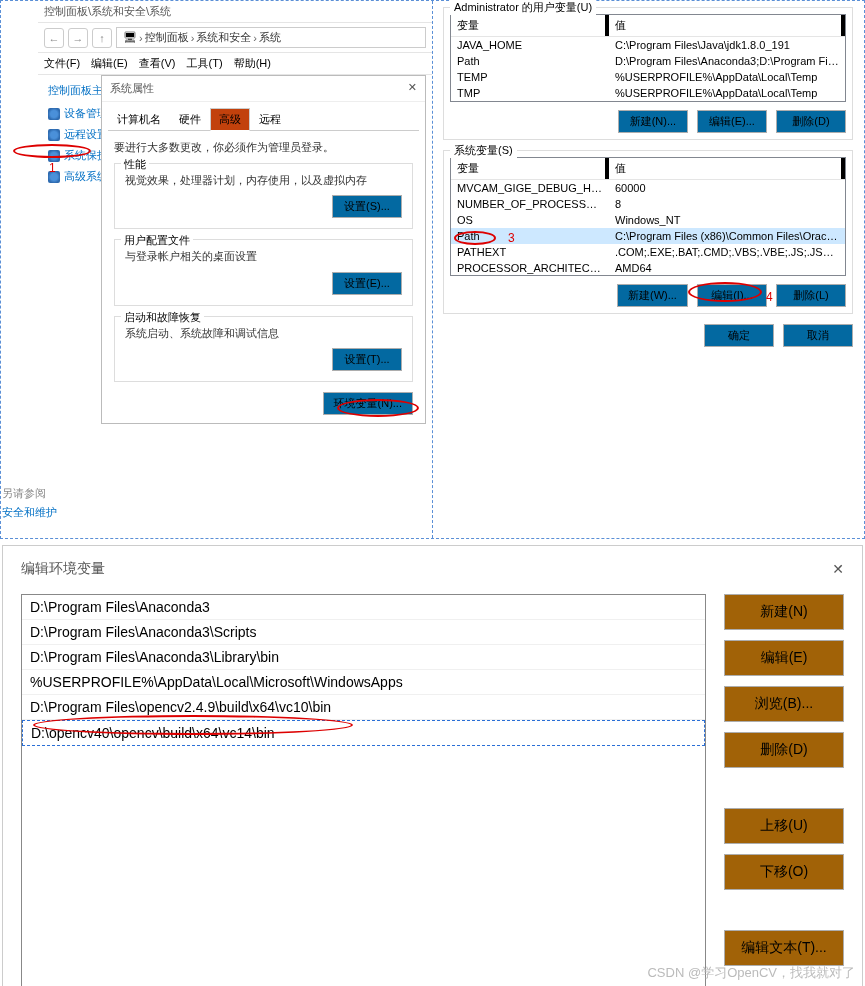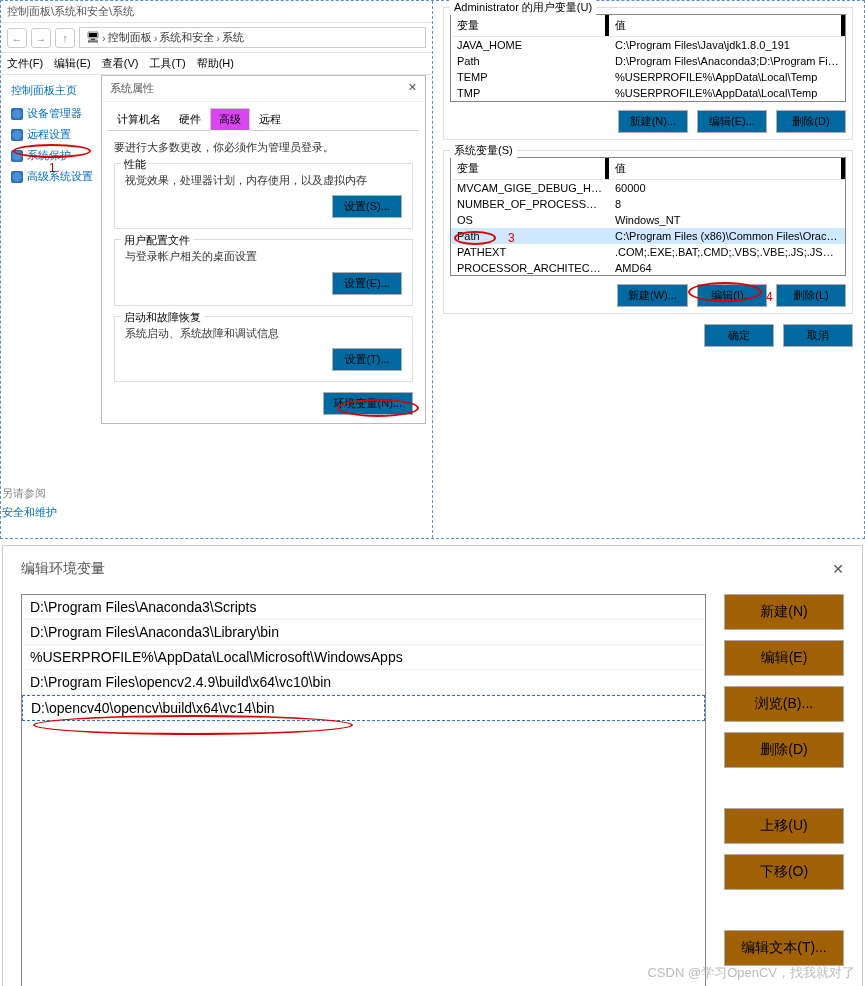--- a/index.html
+++ b/index.html
@@ -5,7 +5,7 @@
 * { box-sizing: border-box; margin: 0; padding: 0; }
 body { font-family: "Microsoft YaHei", SimSun, sans-serif; font-size: 11px; background: #fff; width: 865px; }
 .top-row { display: flex; border: 1px dashed #5a8fd6; }
-.cp-panel { width: 432px; background: #fff; border-right: 1px dashed #5a8fd6; position: relative; }
+.cp-panel { width: 432px; background: #fff; border-right: 1px dashed #5a8fd6; position: relative; padding-left: 37px; }
 .cp-title { padding: 3px 6px; color: #555; border-bottom: 1px solid #e5e5e5; }
 .cp-nav { display: flex; align-items: center; padding: 4px 6px; gap: 4px; border-bottom: 1px solid #e5e5e5; }
 .nav-arrow { width: 20px; height: 20px; border: 1px solid #ccc; border-radius: 3px; display: flex; align-items: center; justify-content: center; color: #888; cursor: pointer; }

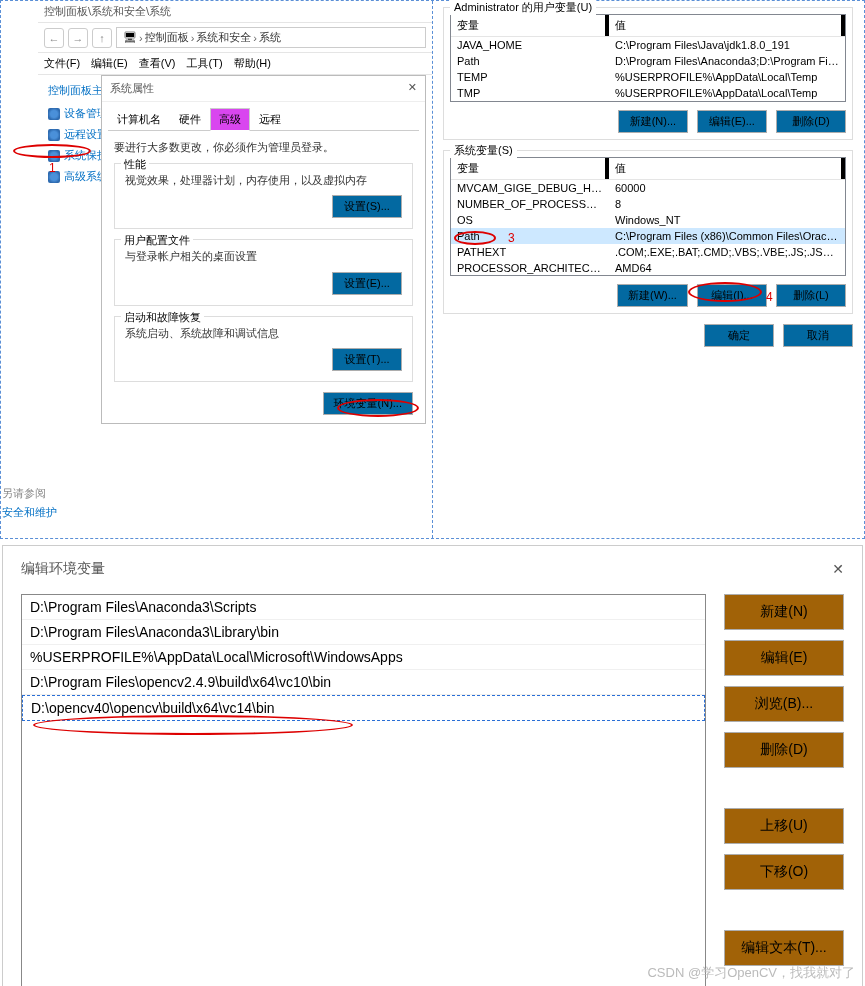--- a/index.html
+++ b/index.html
@@ -26,7 +26,7 @@
 .close-x { cursor: pointer; color: #555; }
 .tabs { display: flex; border-bottom: 1px solid #ccc; margin: 6px 6px 0; }
 .tab { padding: 3px 8px; border: 1px solid transparent; margin-bottom: -1px; }
-.tab.active { border: 1px solid #ccc; border-bottom: 1px solid #fff; background: #d946ef; }
+.tab.active { border: 1px solid #ccc; border-bottom: 1px solid #fff; background: #c2410c; }
 .sysprops-body { padding: 8px 12px; }
 .groupbox { border: 1px solid #ddd; padding: 8px 10px 10px; margin-bottom: 10px; position: relative; }
 .group-title { position: absolute; top: -7px; left: 6px; background: #fff; padding: 0 3px; font-size: 11px; }

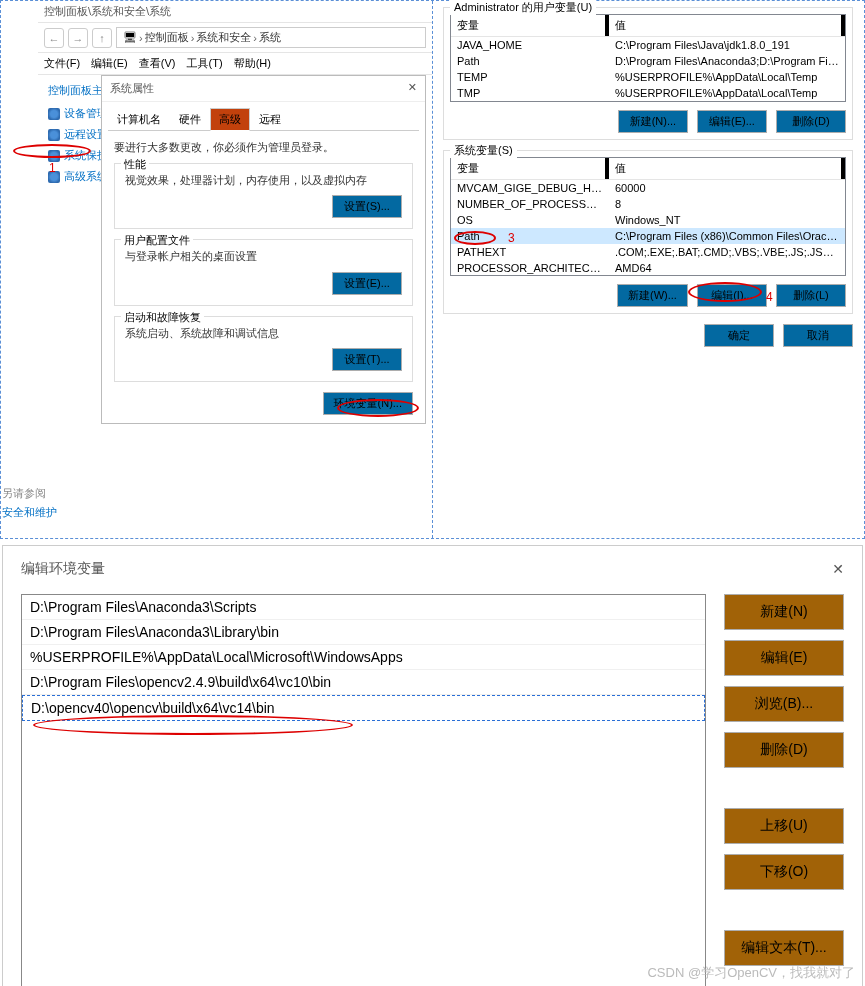--- a/index.html
+++ b/index.html
@@ -251,6 +251,7 @@
   </div>
   <div class="edit-body">
     <div class="path-list" id="path-list">
+        <div class="path-row">D:\Program Files\Anaconda3</div>
         <div class="path-row">D:\Program Files\Anaconda3\Scripts</div>
         <div class="path-row">D:\Program Files\Anaconda3\Library\bin</div>
         <div class="path-row">%USERPROFILE%\AppData\Local\Microsoft\WindowsApps</div>

